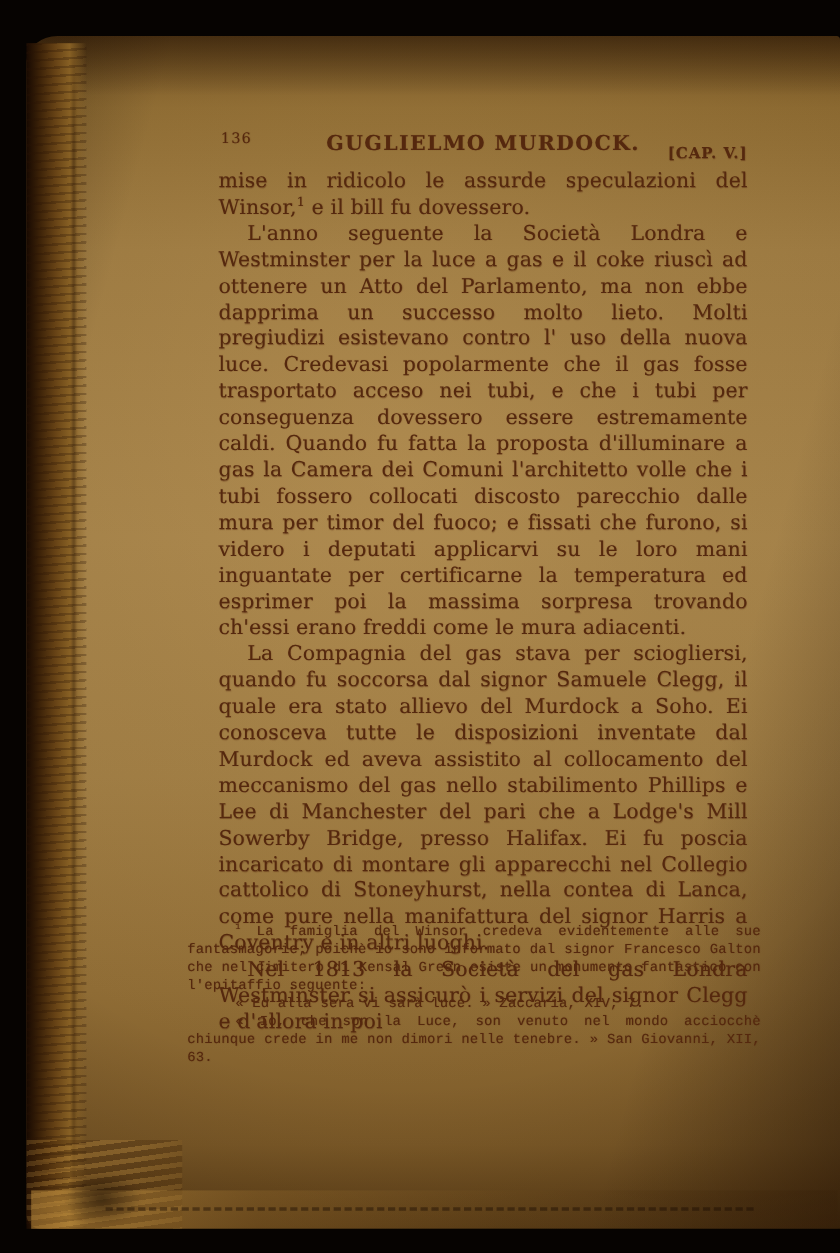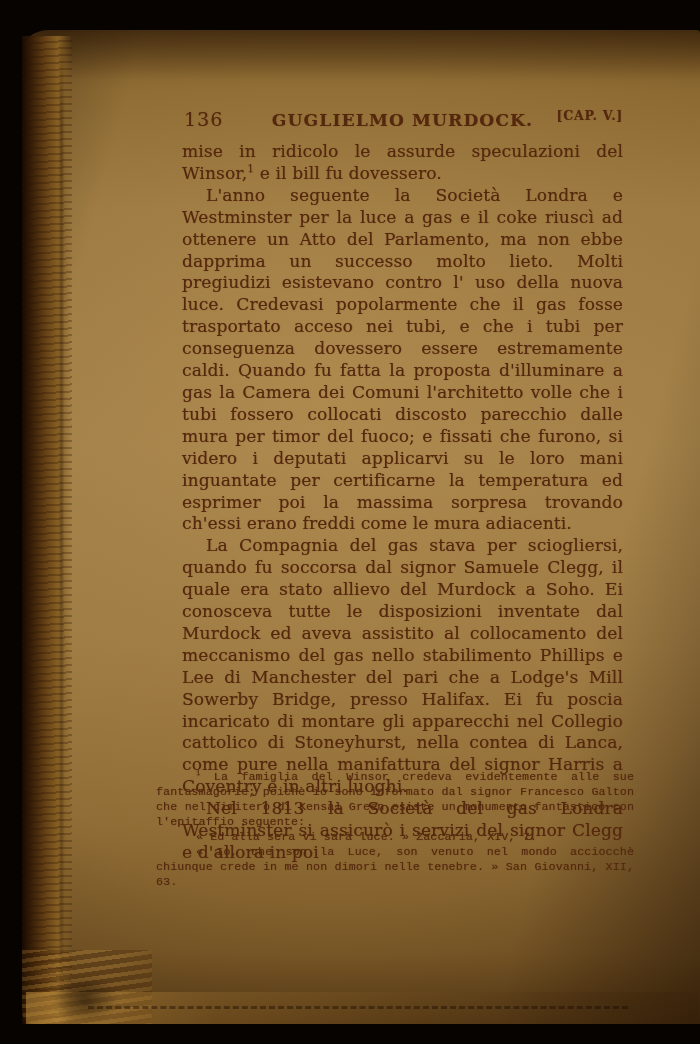--- a/index.html
+++ b/index.html
@@ -61,7 +61,7 @@
     position:absolute;left:182px;top:108px;width:441px;height:22px;
     font-size:13.5px;letter-spacing:1.2px;
   }
-  .page-number{position:absolute;left:2px;top:0;font-size:19px;letter-spacing:1px;}
+  .page-number{position:absolute;left:2px;top:0;font-size:12px;letter-spacing:1px;}
   .running-title{position:absolute;left:0;right:0;top:2px;text-align:center;font-weight:bold;font-size:17px;}
   .chapter-label{position:absolute;right:0;top:0;font-size:12.5px;font-weight:bold;letter-spacing:.8px;text-align:right;}
   .body-text{

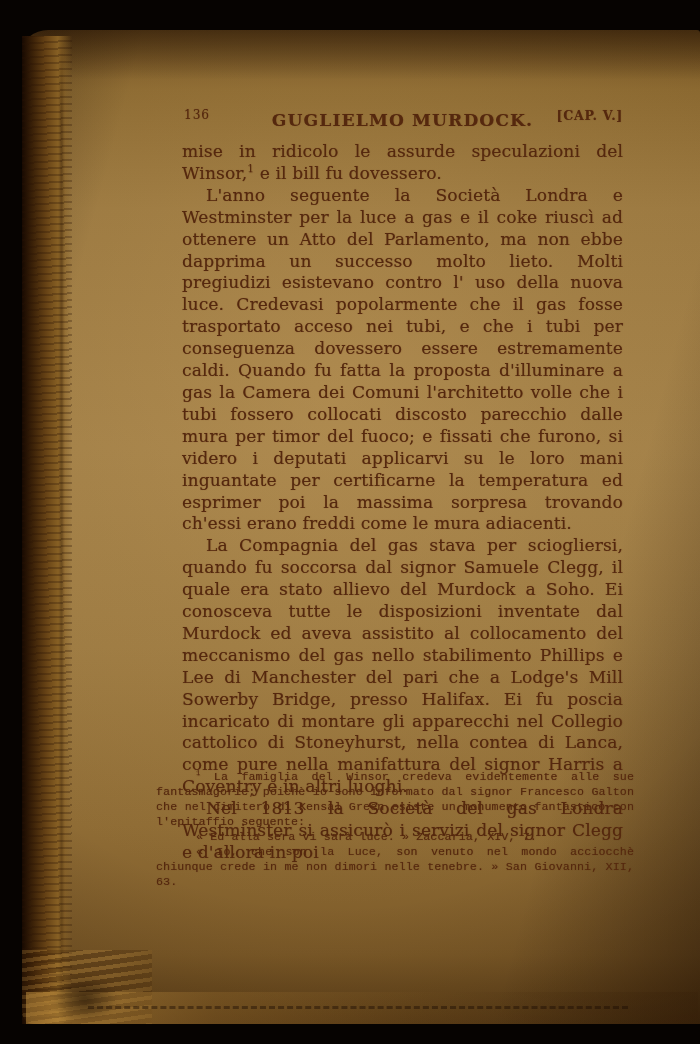--- a/index.html
+++ b/index.html
@@ -63,7 +63,7 @@
   }
   .page-number{position:absolute;left:2px;top:0;font-size:12px;letter-spacing:1px;}
   .running-title{position:absolute;left:0;right:0;top:2px;text-align:center;font-weight:bold;font-size:17px;}
-  .chapter-label{position:absolute;right:0;top:0;font-size:12.5px;font-weight:bold;letter-spacing:.8px;text-align:right;}
+  .chapter-label{position:absolute;right:0;top:12px;font-size:12.5px;font-weight:bold;letter-spacing:.8px;text-align:right;}
   .body-text{
     position:absolute;left:182px;top:141px;width:441px;
     font-size:17px;line-height:21.9px;text-align:justify;letter-spacing:.15px;

